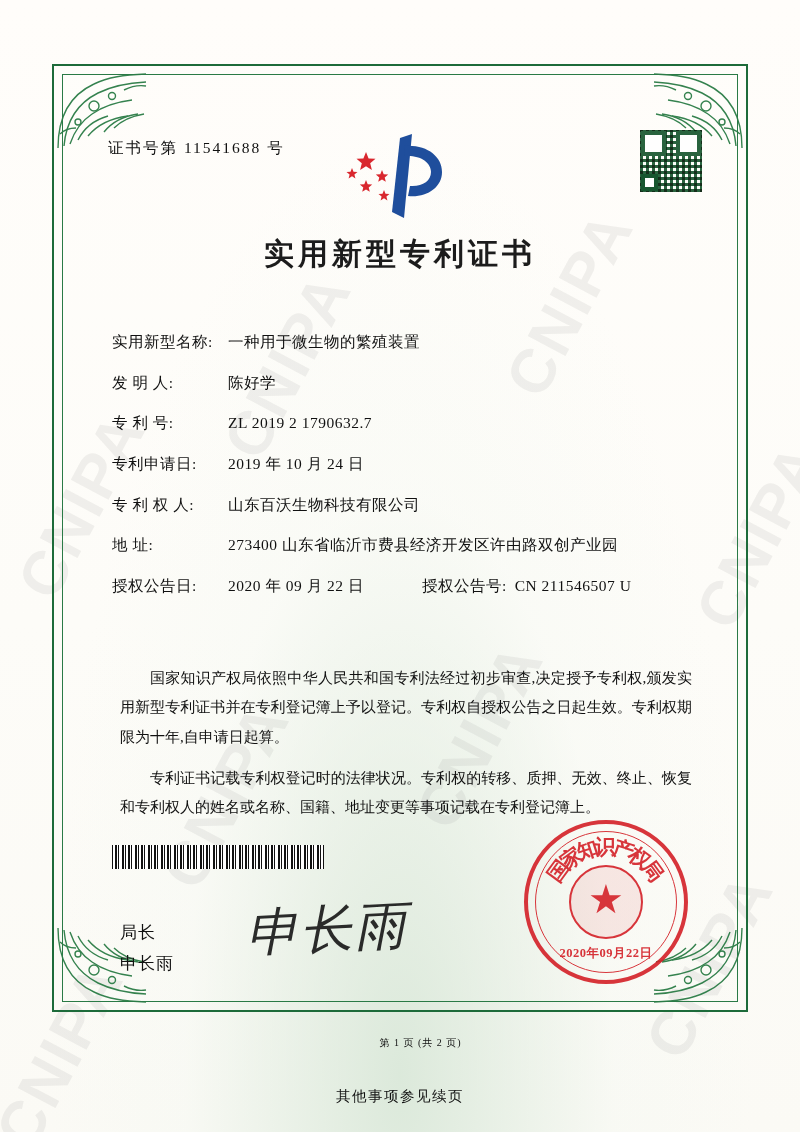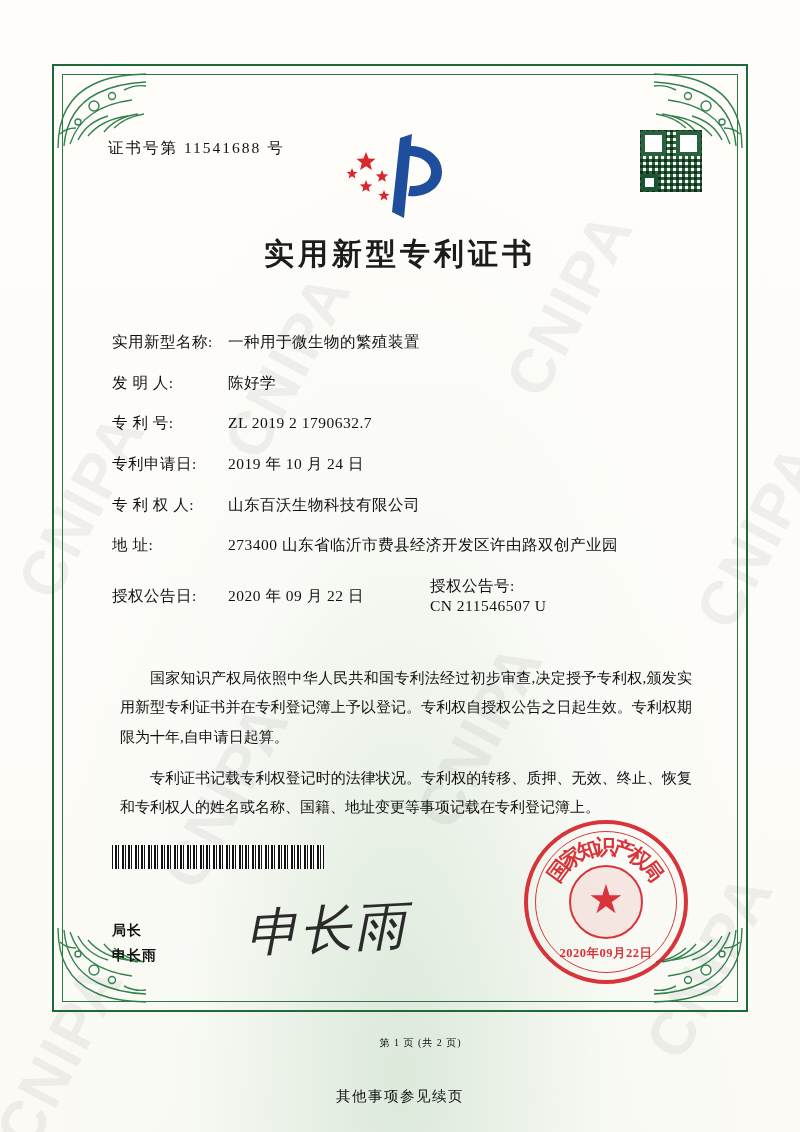--- a/index.html
+++ b/index.html
@@ -143,7 +143,7 @@
     letter-spacing: .5px;
   }
   .row-two { display: flex; align-items: center; }
-  .row-two .right { margin-left: 58px; display: flex; align-items: baseline; flex-direction: column; }
+  .row-two .right { margin-left: 58px; display: flex; align-items: baseline; }
 
   
   .w-label { display: inline-block; }

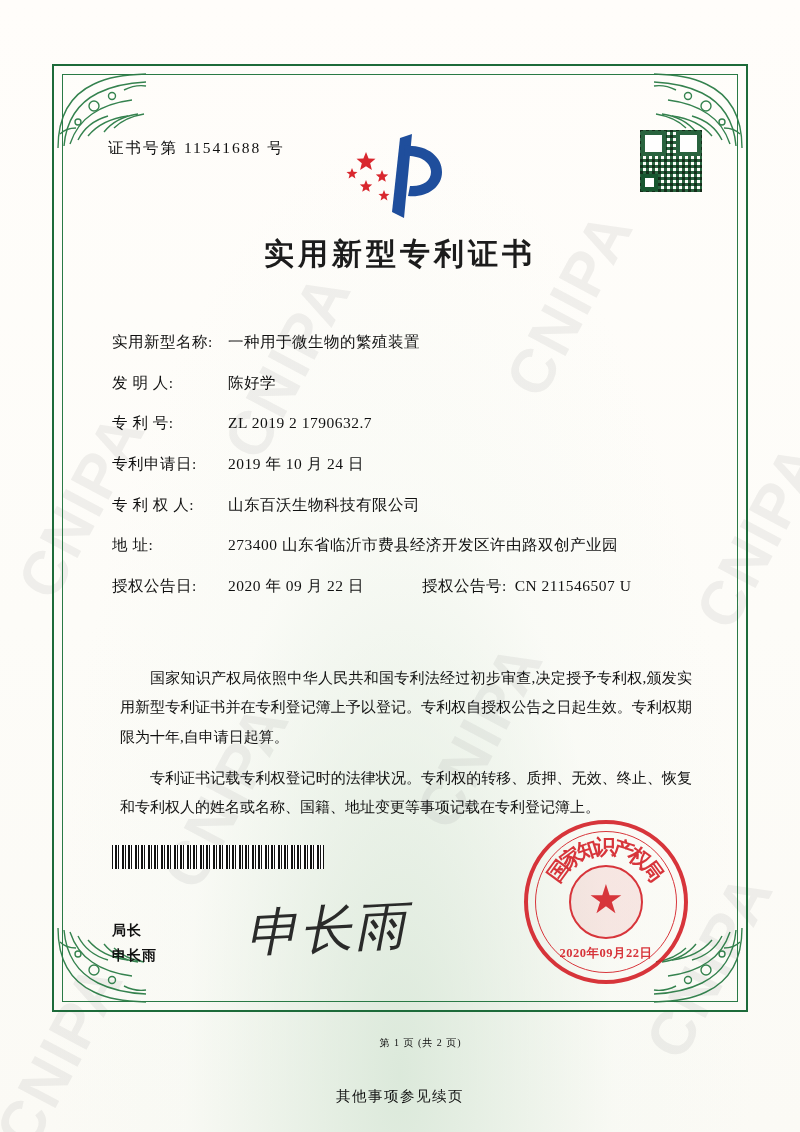--- a/index.html
+++ b/index.html
@@ -173,12 +173,11 @@
   
   .sig-label {
     position: absolute;
-    left: 112px; top: 918px;
-    font-size: 14px;
+    left: 120px; top: 918px;
+    font-size: 17px;
     line-height: 1.8;
     color: #111;
     letter-spacing: 1px;
-    font-weight: bold;
   }
   .sig-script {
     position: absolute;

